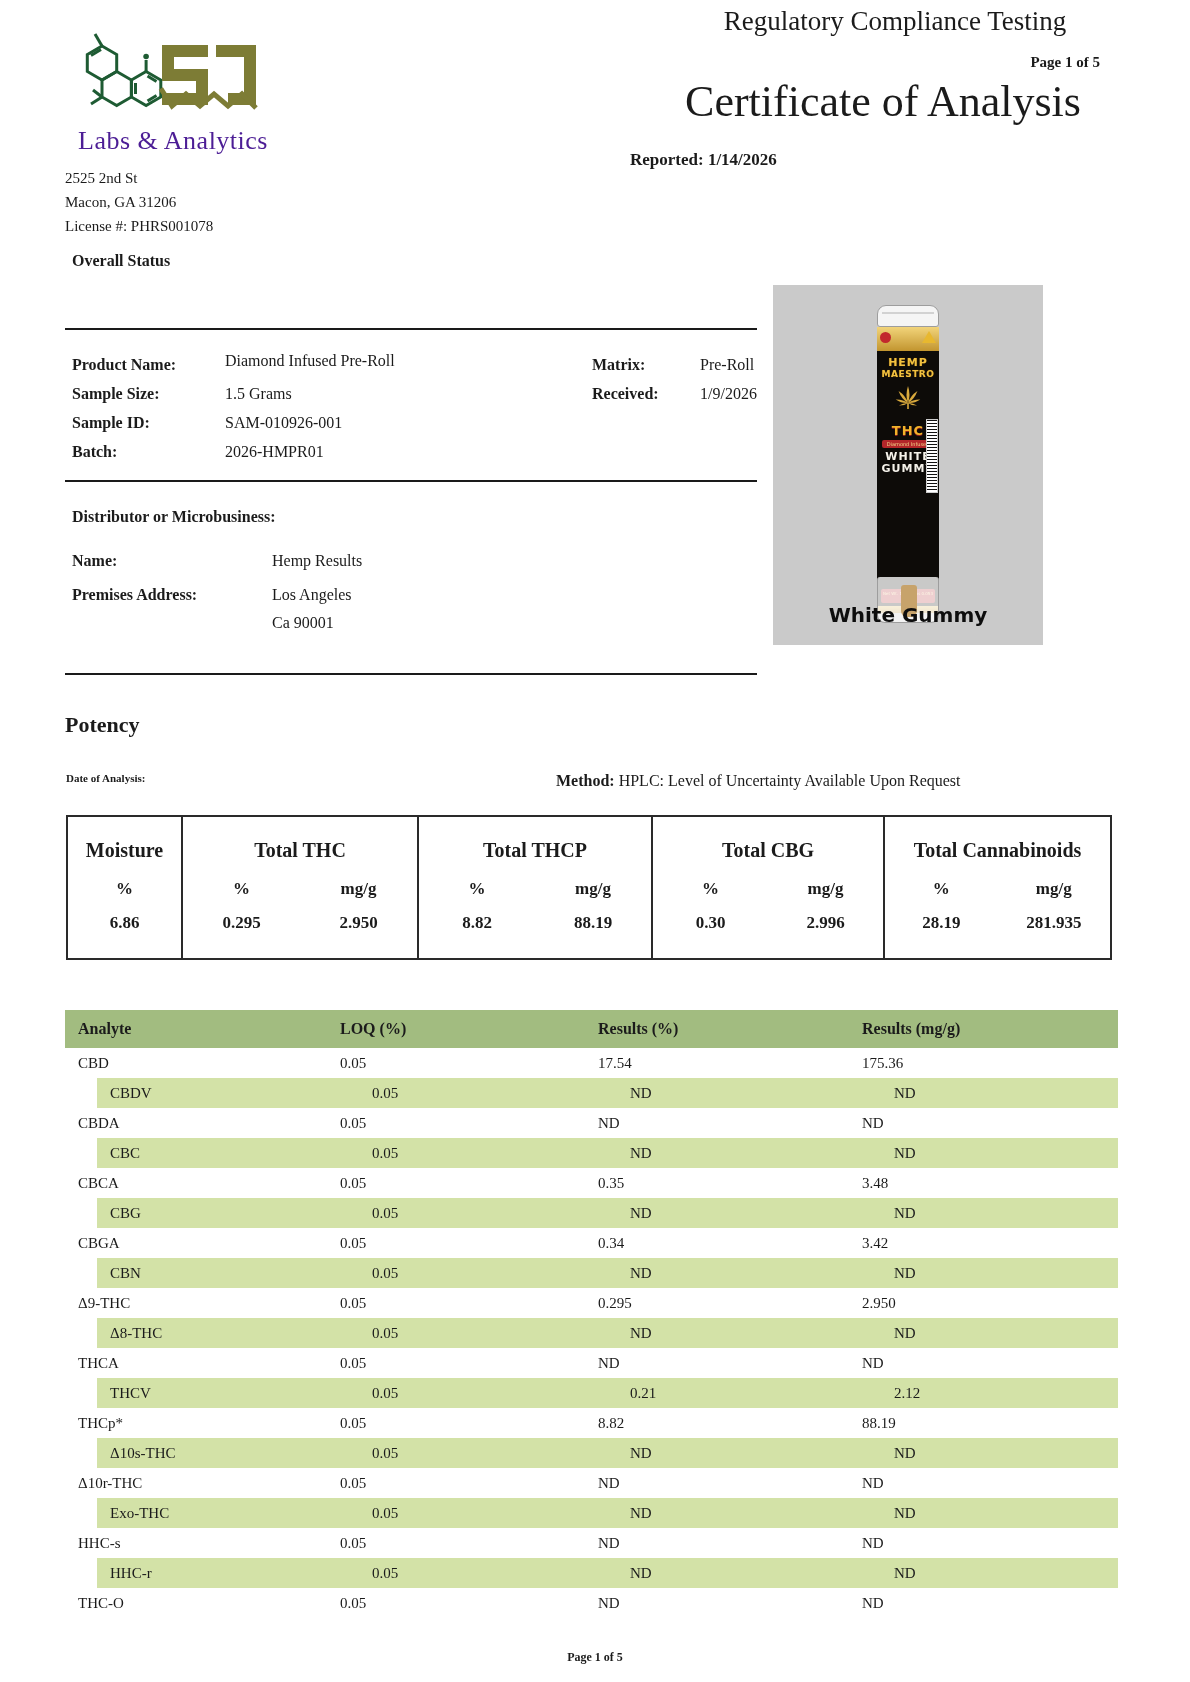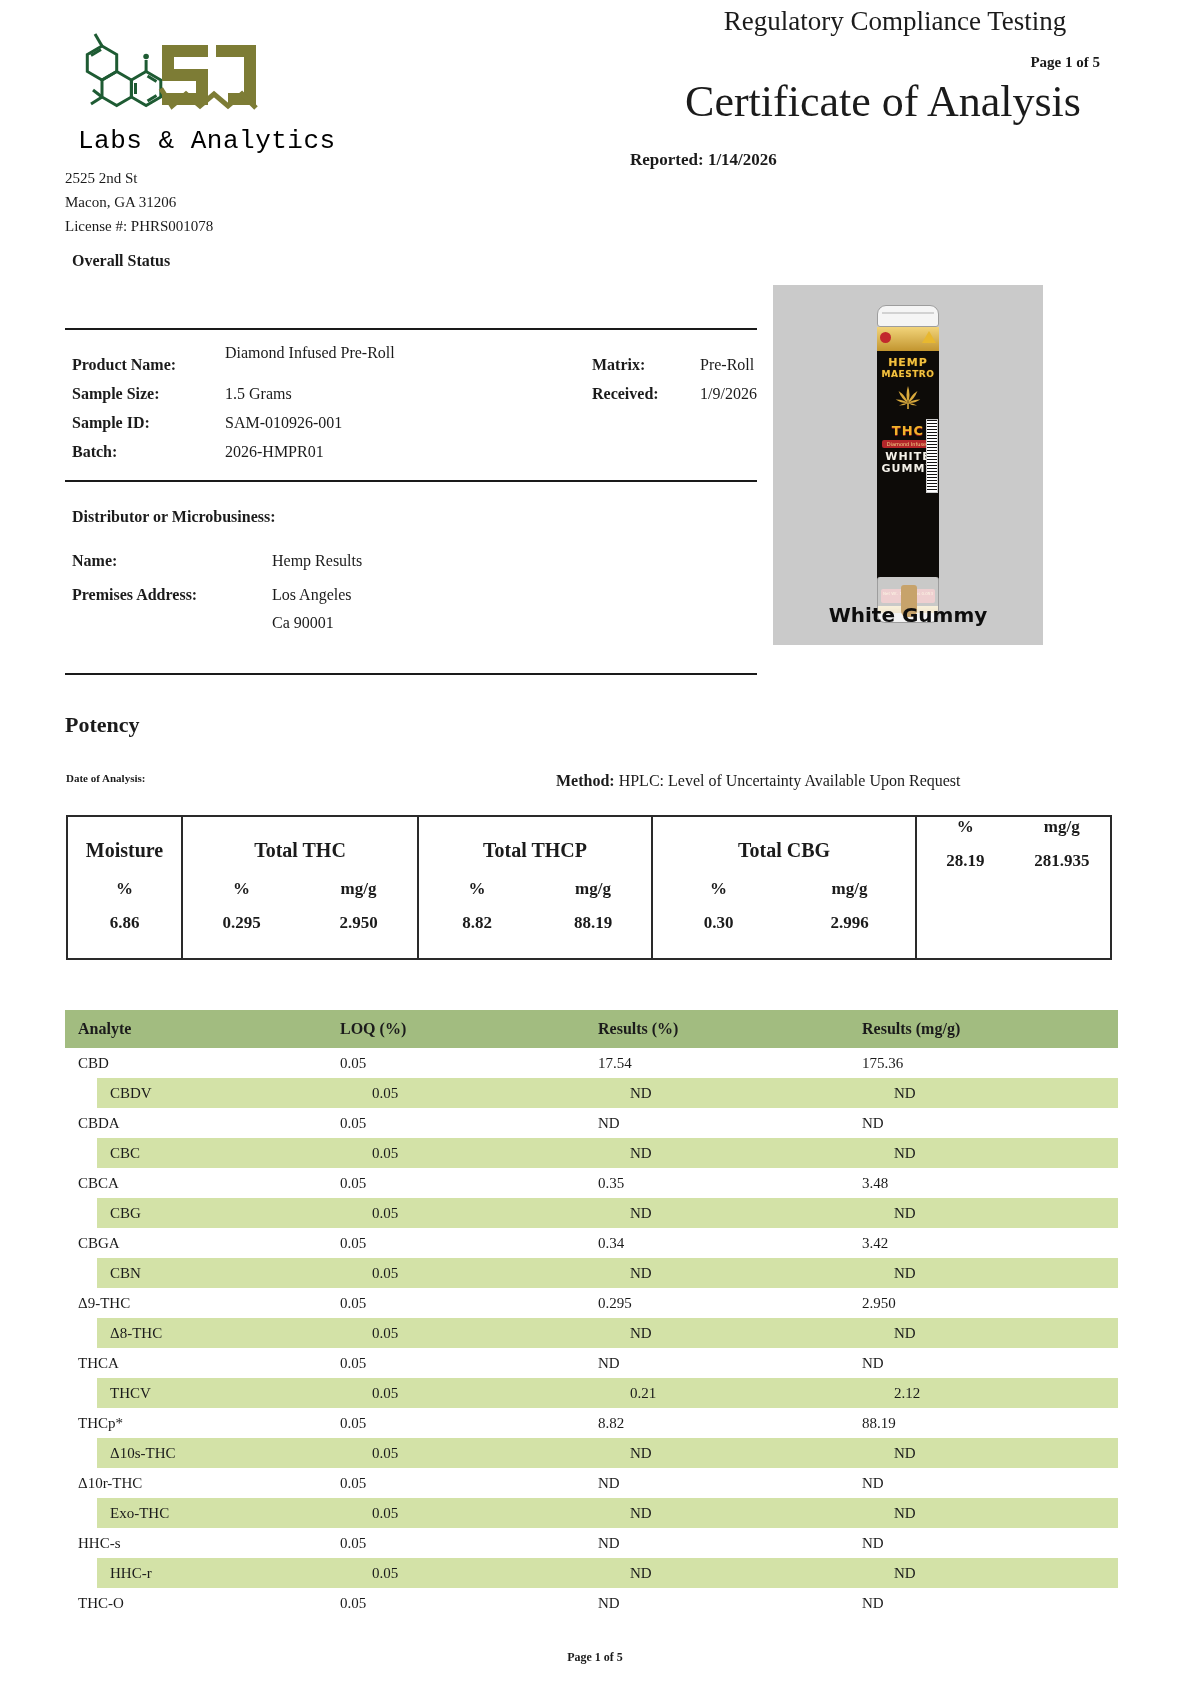--- a/index.html
+++ b/index.html
@@ -15,7 +15,7 @@
   .coa-title{top:76px;left:640px;width:486px;text-align:center;font-size:44px;}
   .reported{top:150px;left:630px;font-size:17px;font-weight:bold;}
 
-  .logo-sub{top:126px;left:78px;font-family:Liberation Mono, monospace;font-size:26px;color:#000000;letter-spacing:.5px;}
+  .logo-sub{top:126px;left:78px;font-family:Liberation Serif, serif;font-size:26px;color:#4c1d95;letter-spacing:.5px;}
   .lab-addr{top:166px;left:65px;font-size:15px;line-height:24px;}
   .overall{top:252px;left:72px;font-size:16px;font-weight:bold;}
 

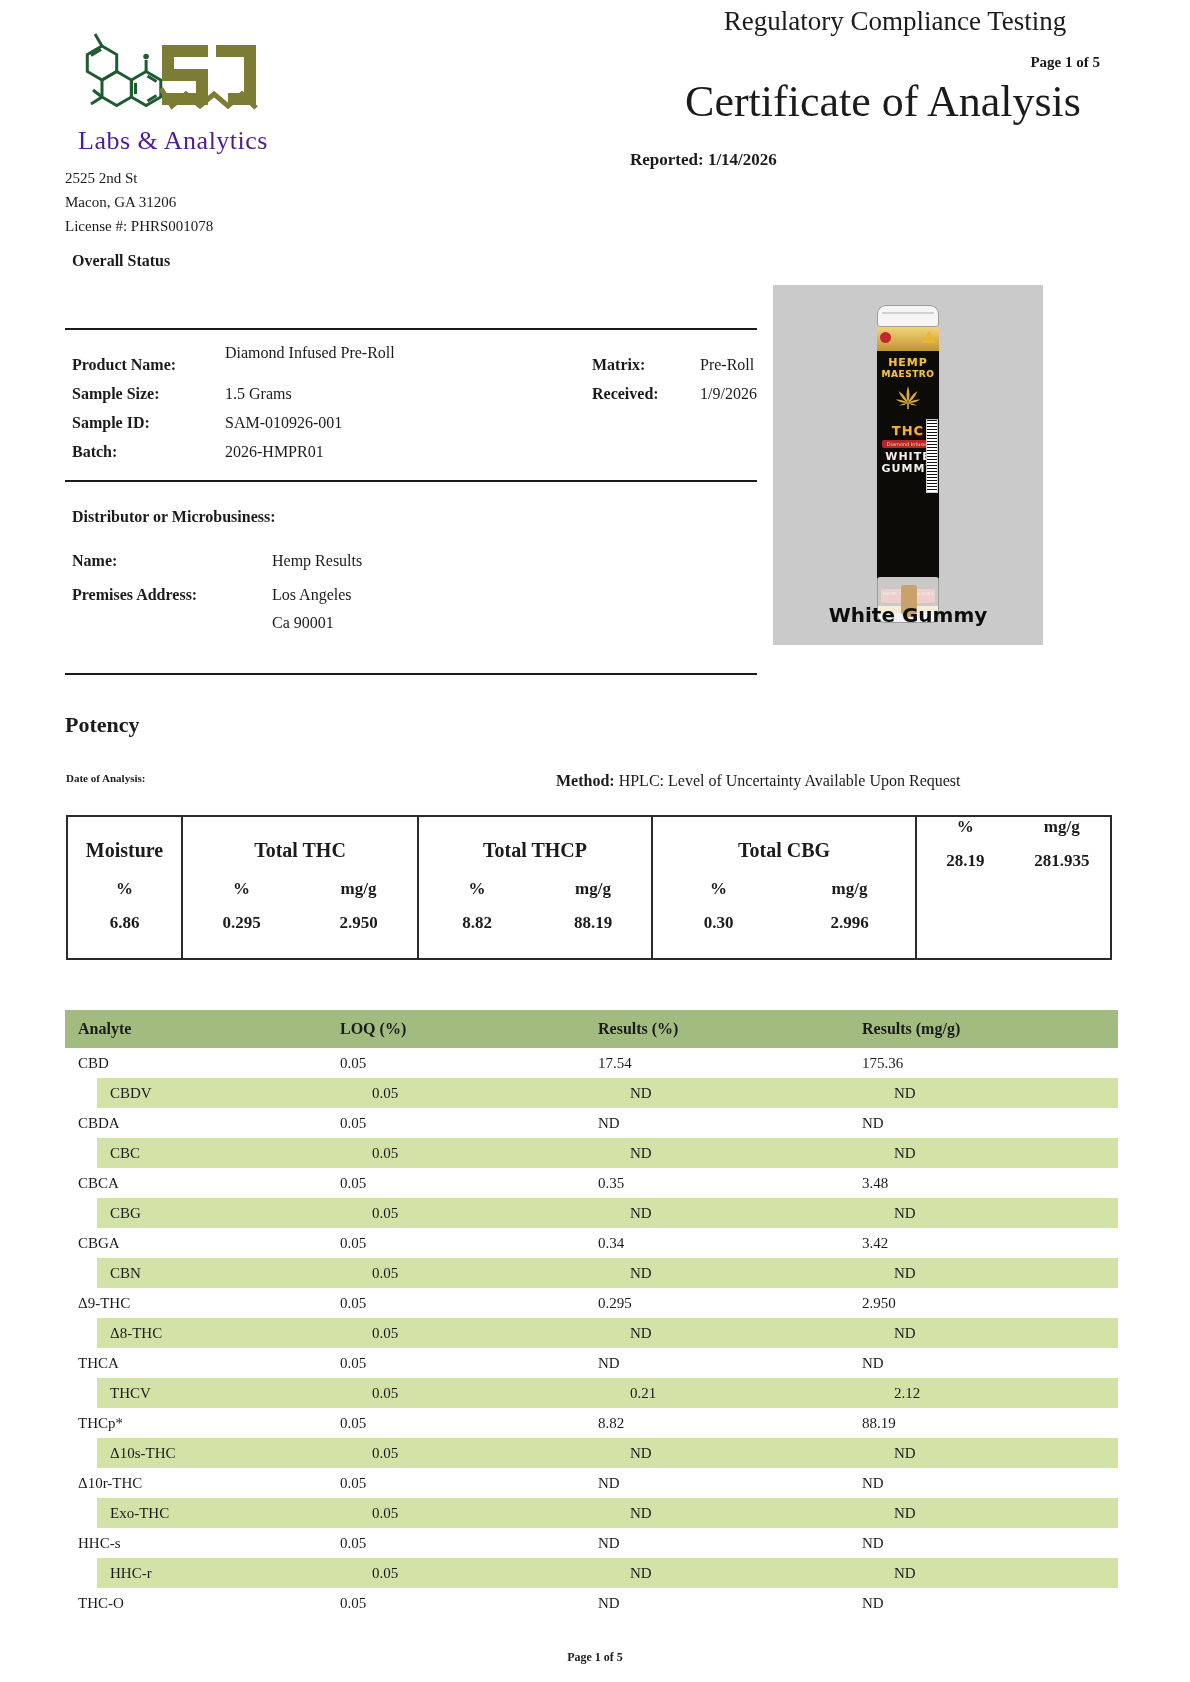--- a/index.html
+++ b/index.html
@@ -133,7 +133,7 @@
   <div class="rule" style="top:673px"></div>
 
   <div class="abs lbl" style="top:356px;left:72px">Product Name:</div>
-  <div class="abs val" style="top:344px;left:225px">Diamond Infused Pre-Roll</div>
+  <div class="abs val" style="top:352px;left:225px">Diamond Infused Pre-Roll</div>
   <div class="abs lbl" style="top:385px;left:72px">Sample Size:</div>
   <div class="abs val" style="top:385px;left:225px">1.5 Grams</div>
   <div class="abs lbl" style="top:414px;left:72px">Sample ID:</div>

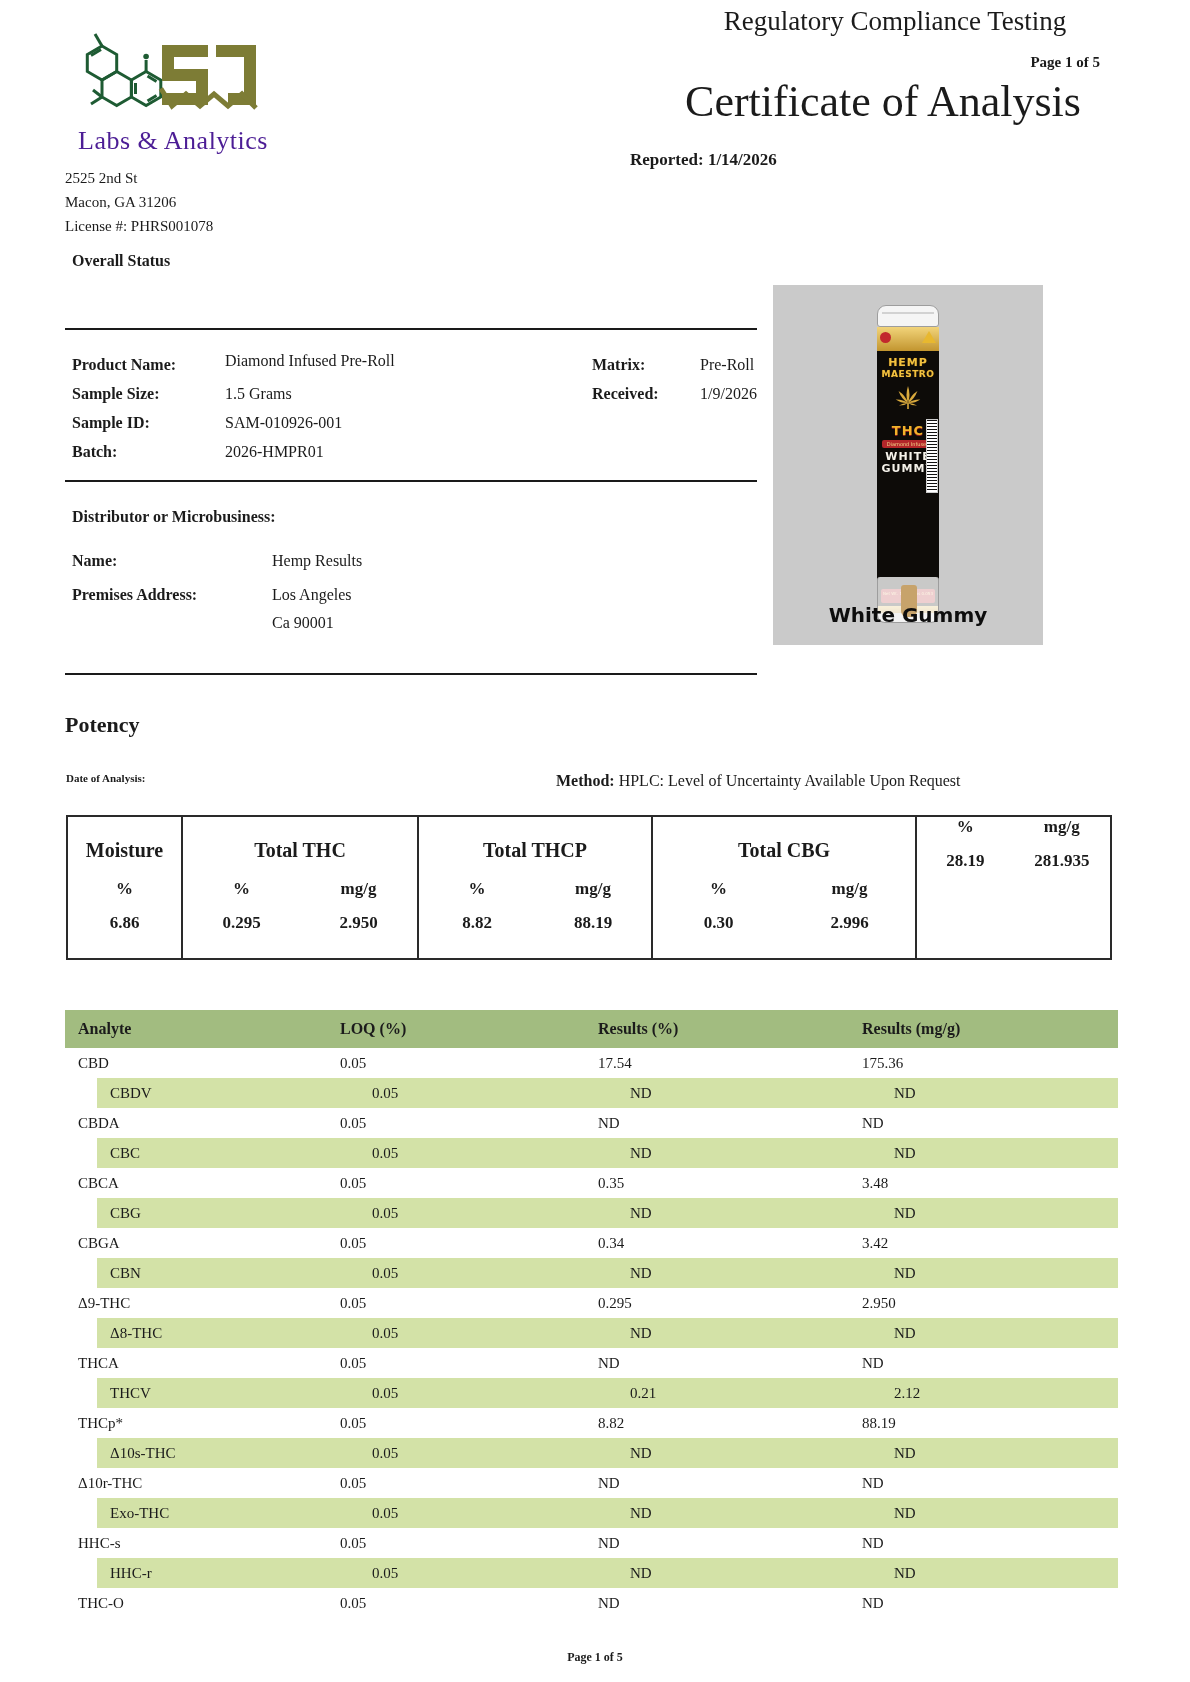--- a/index.html
+++ b/index.html
@@ -69,7 +69,7 @@
   .sum-col:nth-child(1){width:113px;}
   .sum-col:nth-child(2){width:236px;}
   .sum-col:nth-child(3){width:234px;}
-  .sum-col:nth-child(4){width:264px;}
+  .sum-col:nth-child(4){width:232px;}
   .sum-col:nth-child(5){flex:1;}
   .sum-title{height:62px;display:flex;align-items:center;justify-content:center;
              font-size:20px;font-weight:bold;padding-top:4px;box-sizing:border-box;}

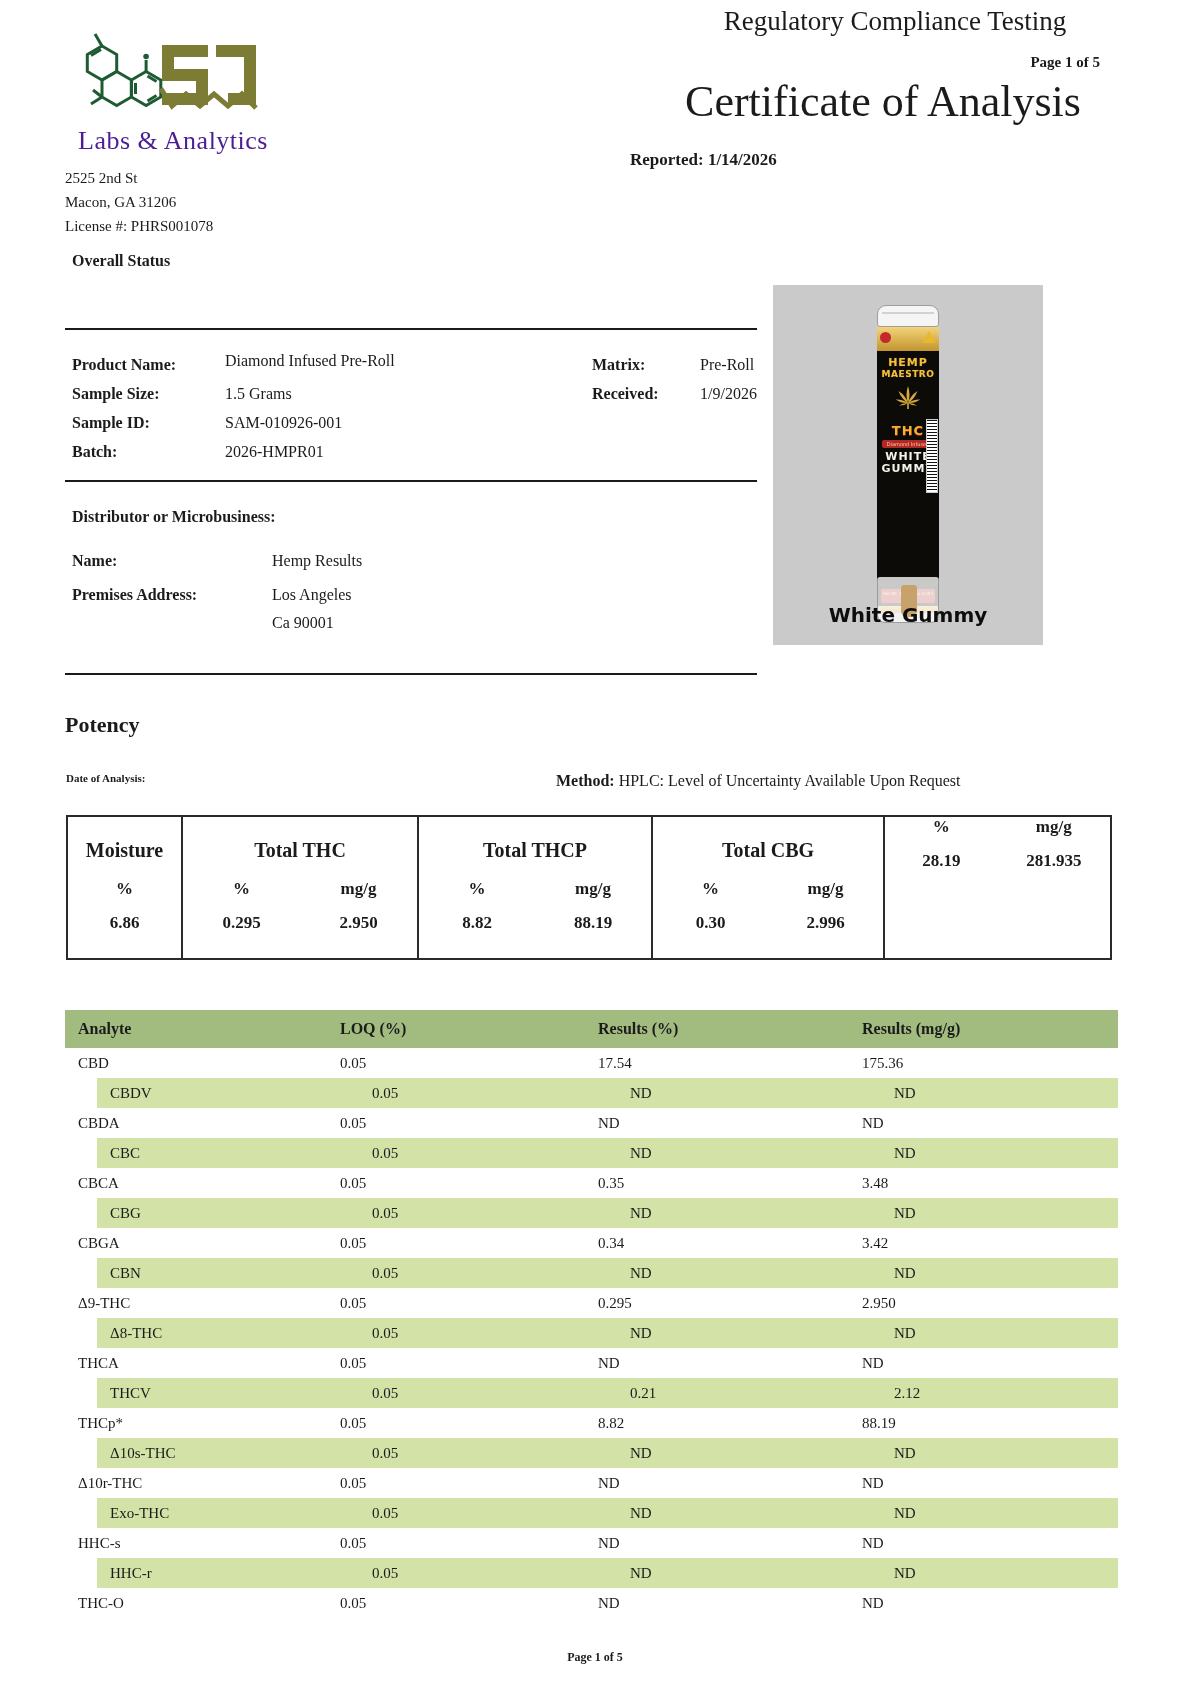--- a/index.html
+++ b/index.html
@@ -253,6 +253,7 @@
         </div>
       </div>
       <div class="sum-col">
+        <div class="sum-title">Total Cannabinoids</div>
         <div class="sum-row">
           <div class="sum-cell">%</div>
           <div class="sum-cell">mg/g</div>

